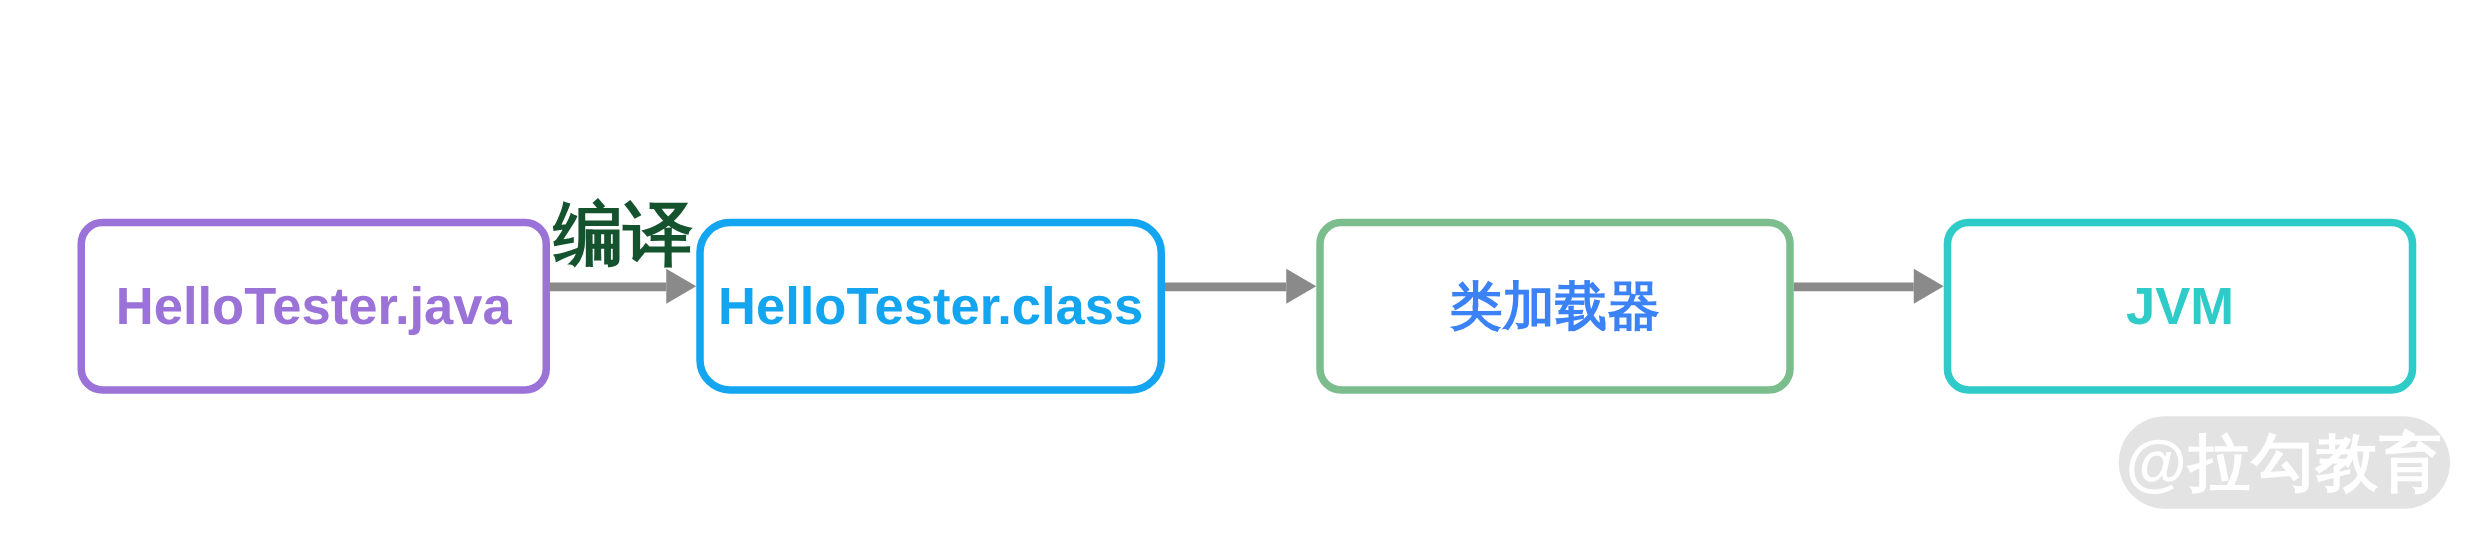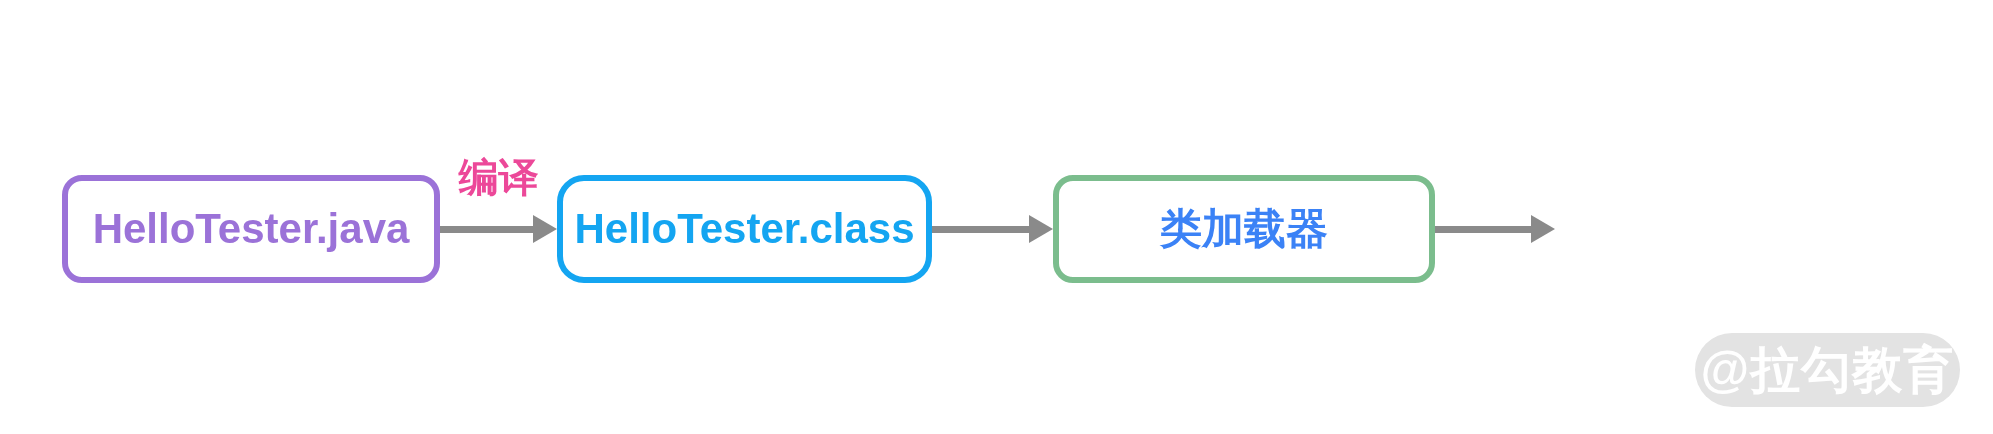--- a/index.html
+++ b/index.html
@@ -64,9 +64,9 @@
     top: 150px;
     width: 121px;
     text-align: center;
-    font-size: 40px;
+    font-size: 56px;
     font-weight: bold;
-    color: #ec4899;
+    color: #14532d;
     white-space: nowrap;
   }
 

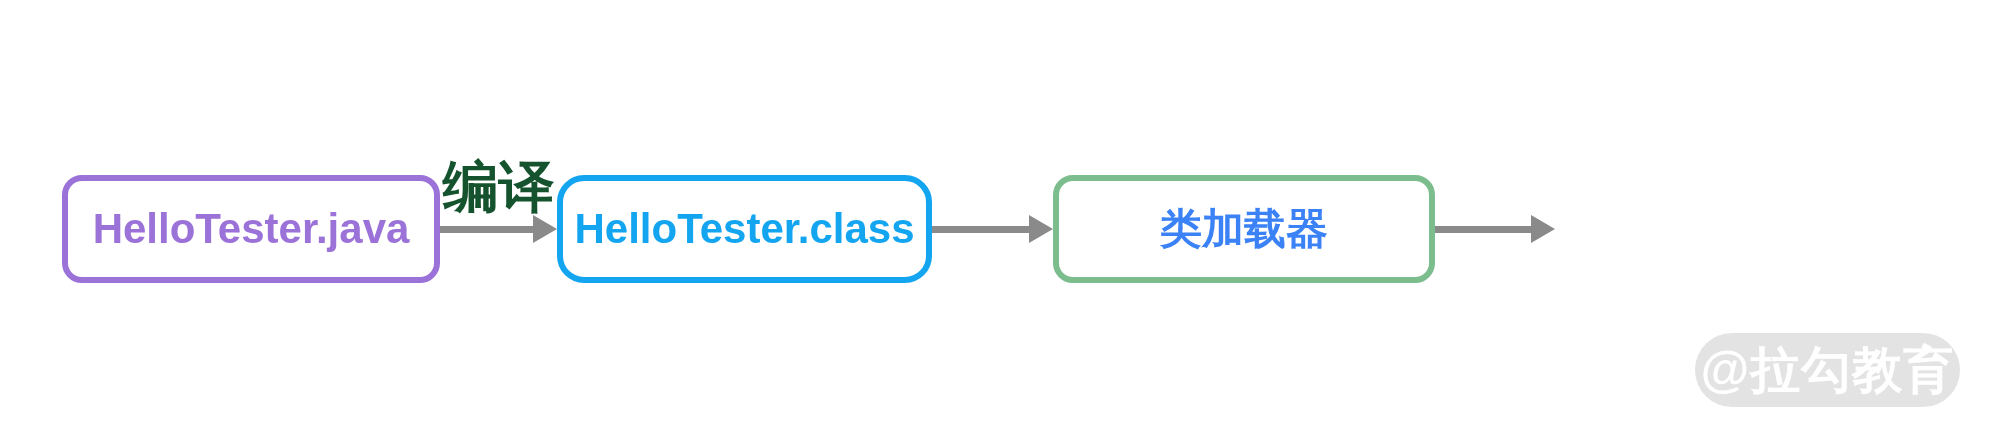--- a/index.html
+++ b/index.html
@@ -18,7 +18,7 @@
   .node {
     position: absolute;
     top: 175px;
-    height: 108px;
+    height: 140px;
     box-sizing: border-box;
     border: 6px solid;
     border-radius: 20px;

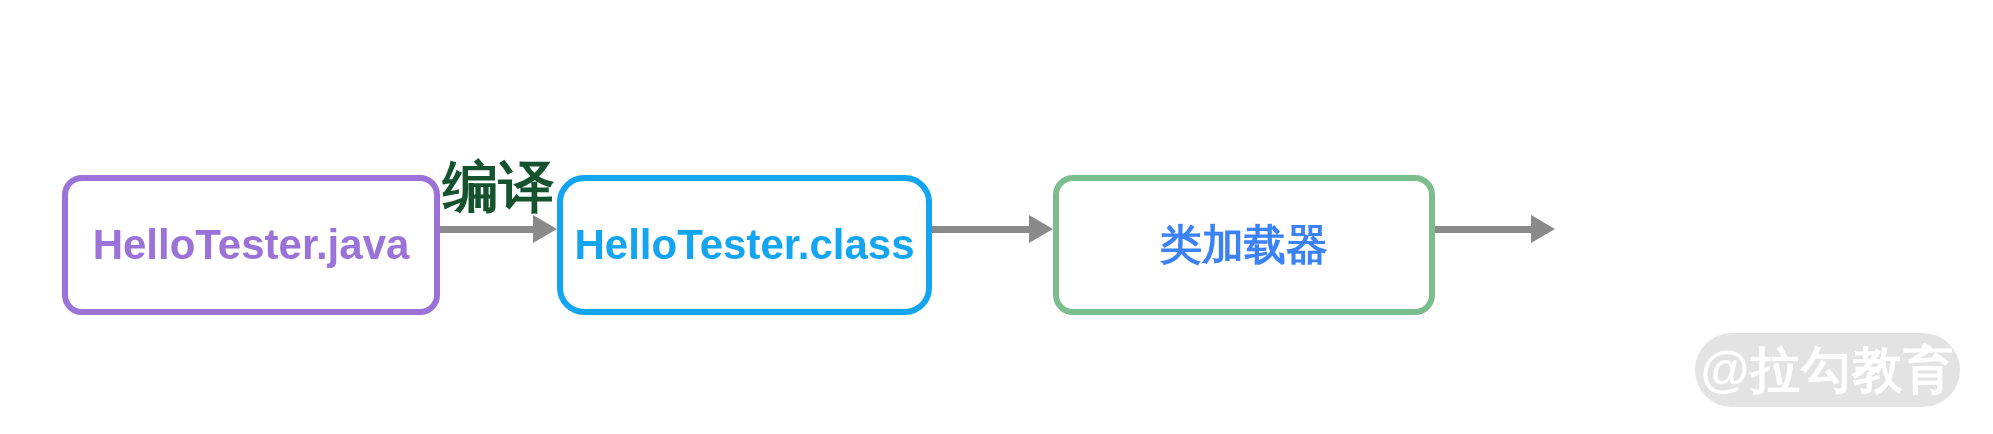--- a/index.html
+++ b/index.html
@@ -122,6 +122,9 @@
     <div class="head"></div>
   </div>
 
+  <div class="node node-4">
+    <span>JVM</span>
+  </div>
 
   <div class="watermark">
     <span>@拉勾教育</span>

